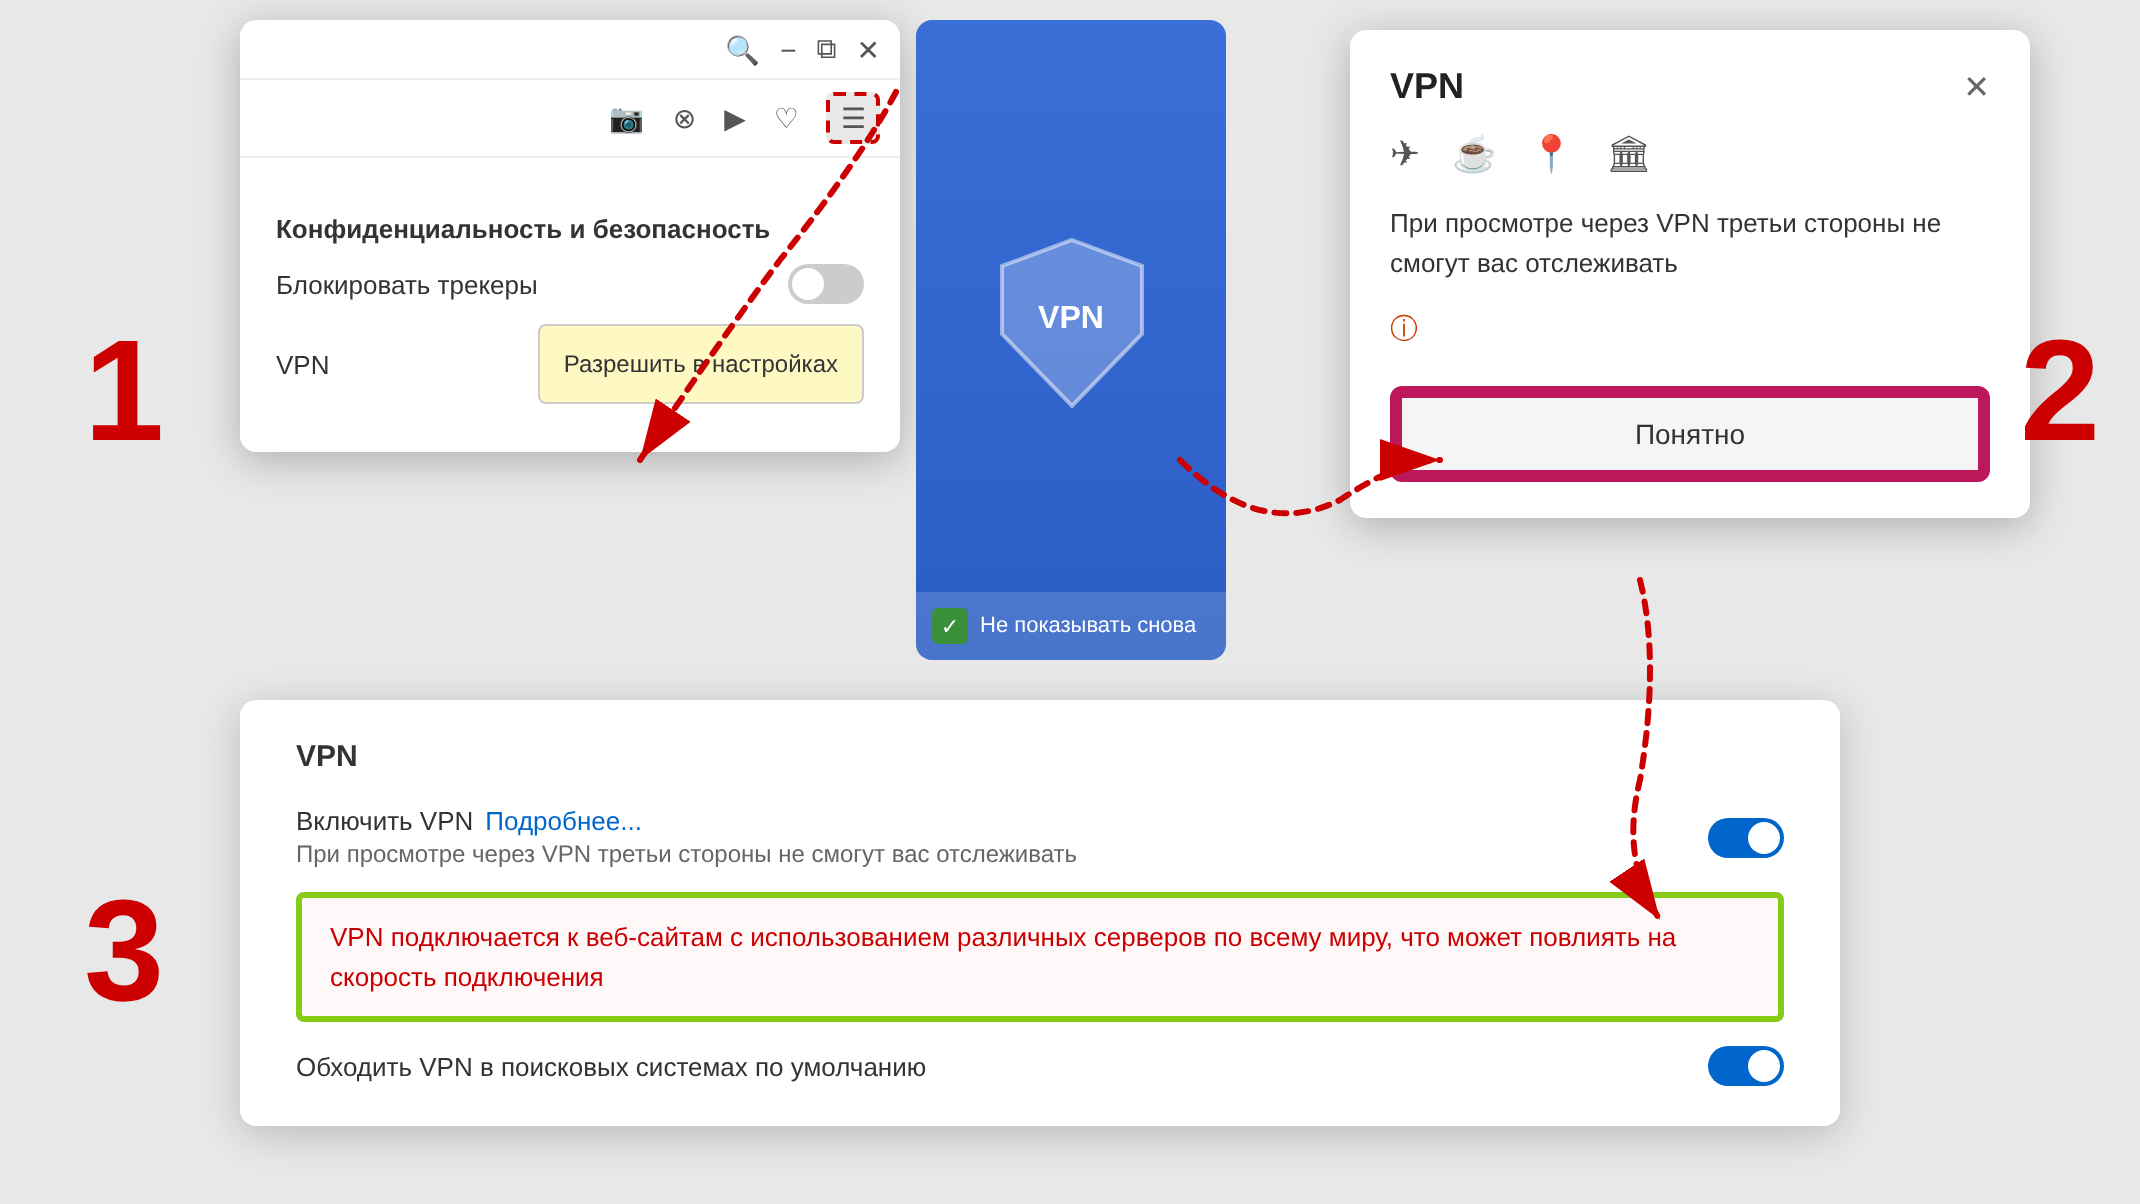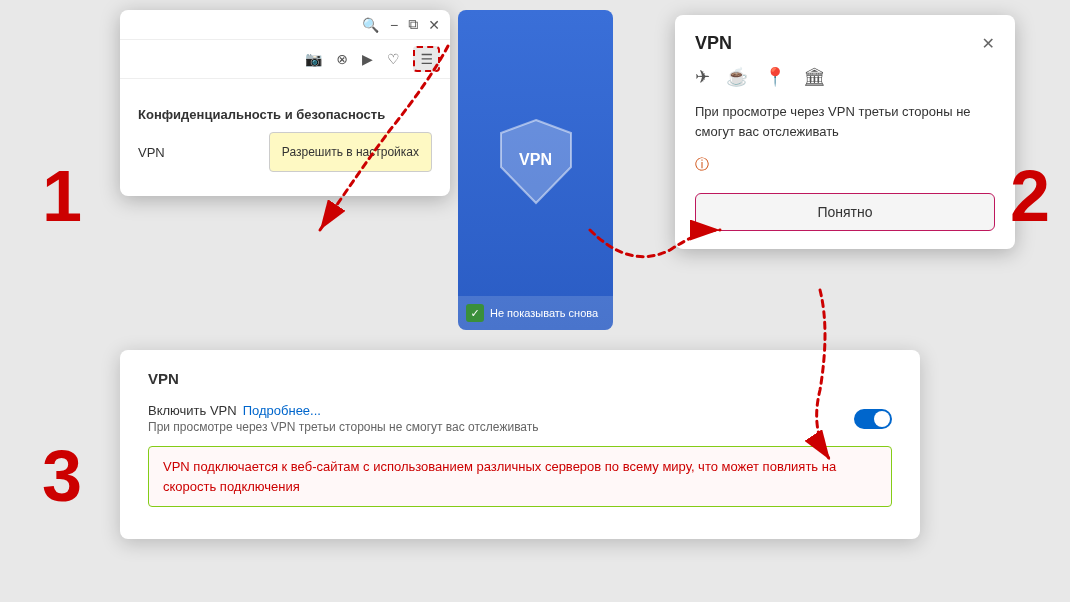--- a/index.html
+++ b/index.html
@@ -359,6 +359,10 @@
     <div class="section-title">Конфиденциальность и безопасность</div>
 
 
+    <div class="setting-row">
+      <span class="setting-label">Блокировать трекеры</span>
+      <div class="toggle off"></div>
+    </div>
 
     <div class="setting-row">
       <span class="setting-label">VPN</span>

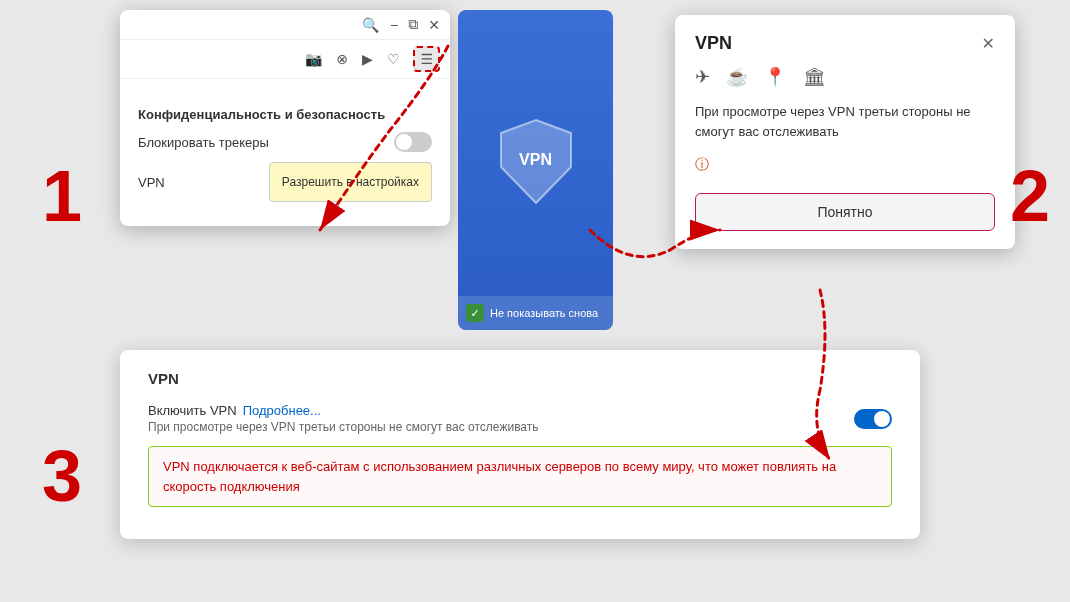--- a/index.html
+++ b/index.html
@@ -236,7 +236,7 @@
       width: 100%;
       padding: 10px;
       background: #f5f5f5;
-      border: 1px solid #be185d;
+      border: 6px solid #be185d;
       border-radius: 6px;
       font-size: 14px;
       color: #333;

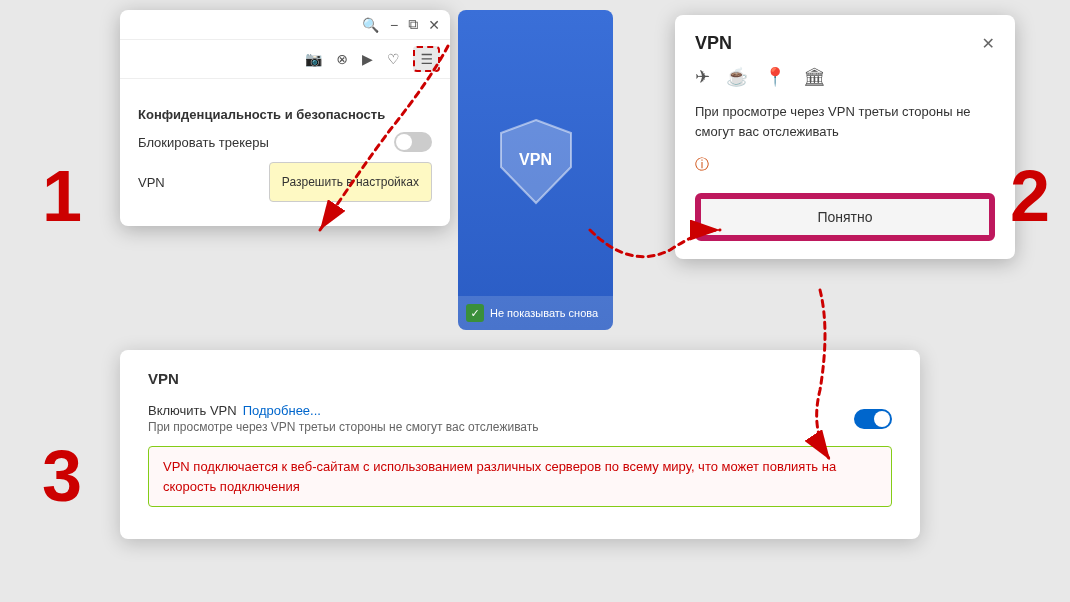--- a/index.html
+++ b/index.html
@@ -293,7 +293,7 @@
     }
 
     .panel3-warning {
-      border: 1px solid #84cc16;
+      border: 3px solid #84cc16;
       background: #fff8f8;
       border-radius: 4px;
       padding: 10px 14px;

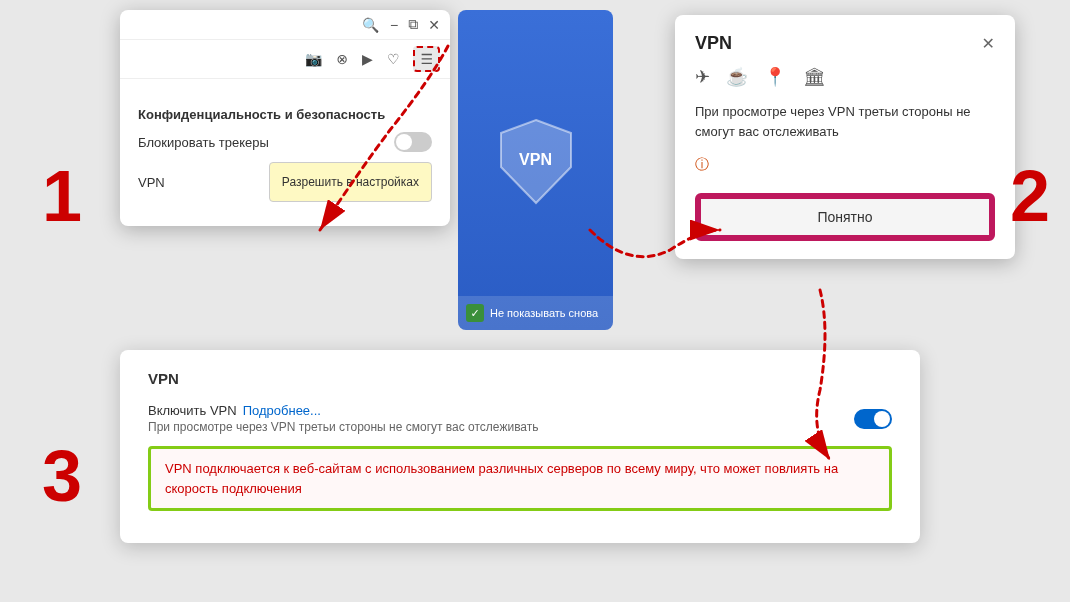--- a/index.html
+++ b/index.html
@@ -418,6 +418,10 @@
 
   <div class="panel3-warning">VPN подключается к веб-сайтам с использованием различных серверов по всему миру, что может повлиять на скорость подключения</div>
 
+  <div class="panel3-row2">
+    <span class="panel3-row2-label">Обходить VPN в поисковых системах по умолчанию</span>
+    <div class="toggle on" style="margin-left:16px; flex-shrink:0;"></div>
+  </div>
 </div>
 
 <svg class="dotted-paths">

